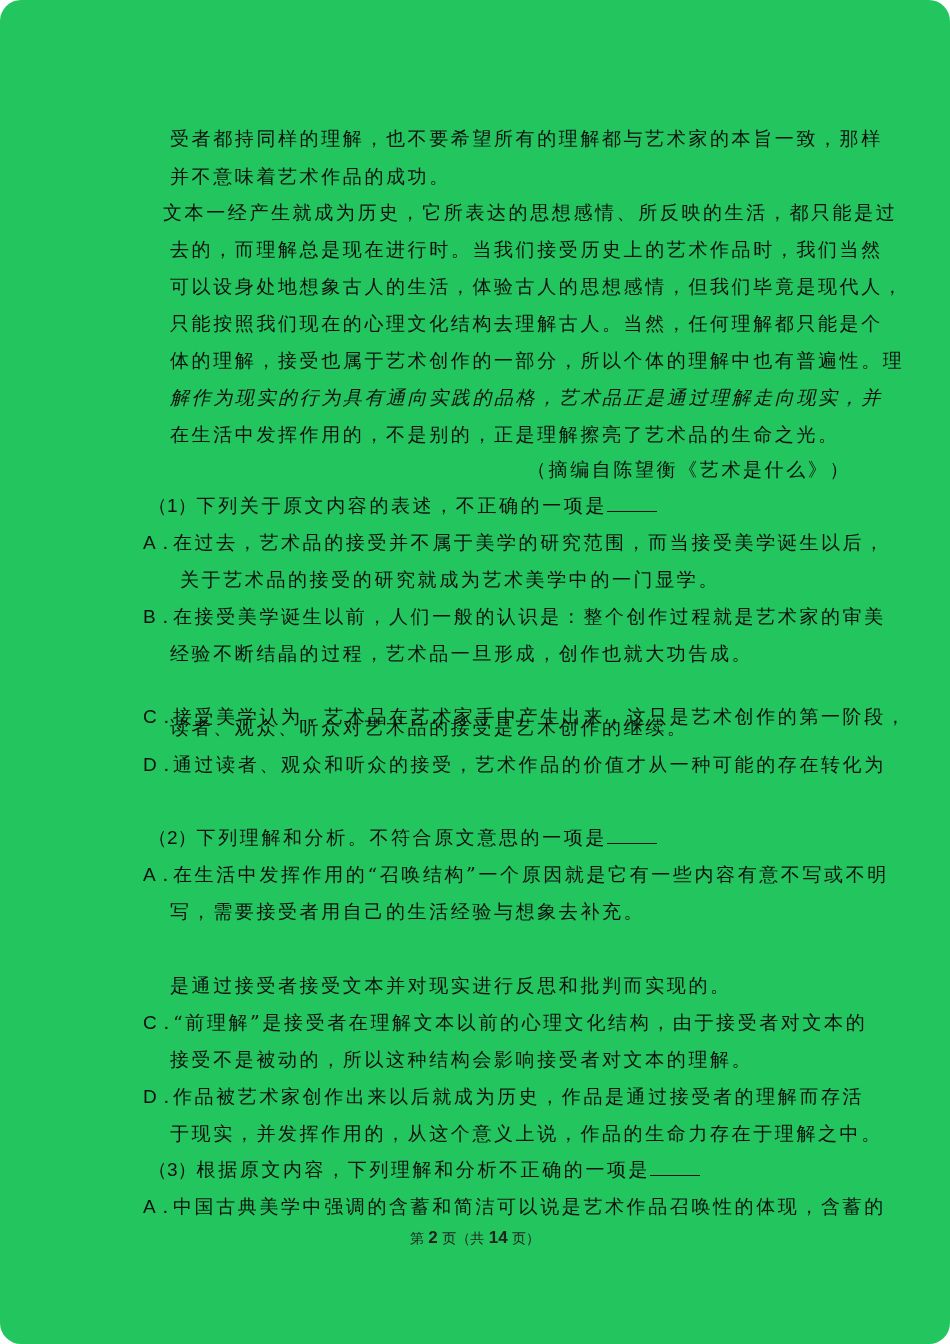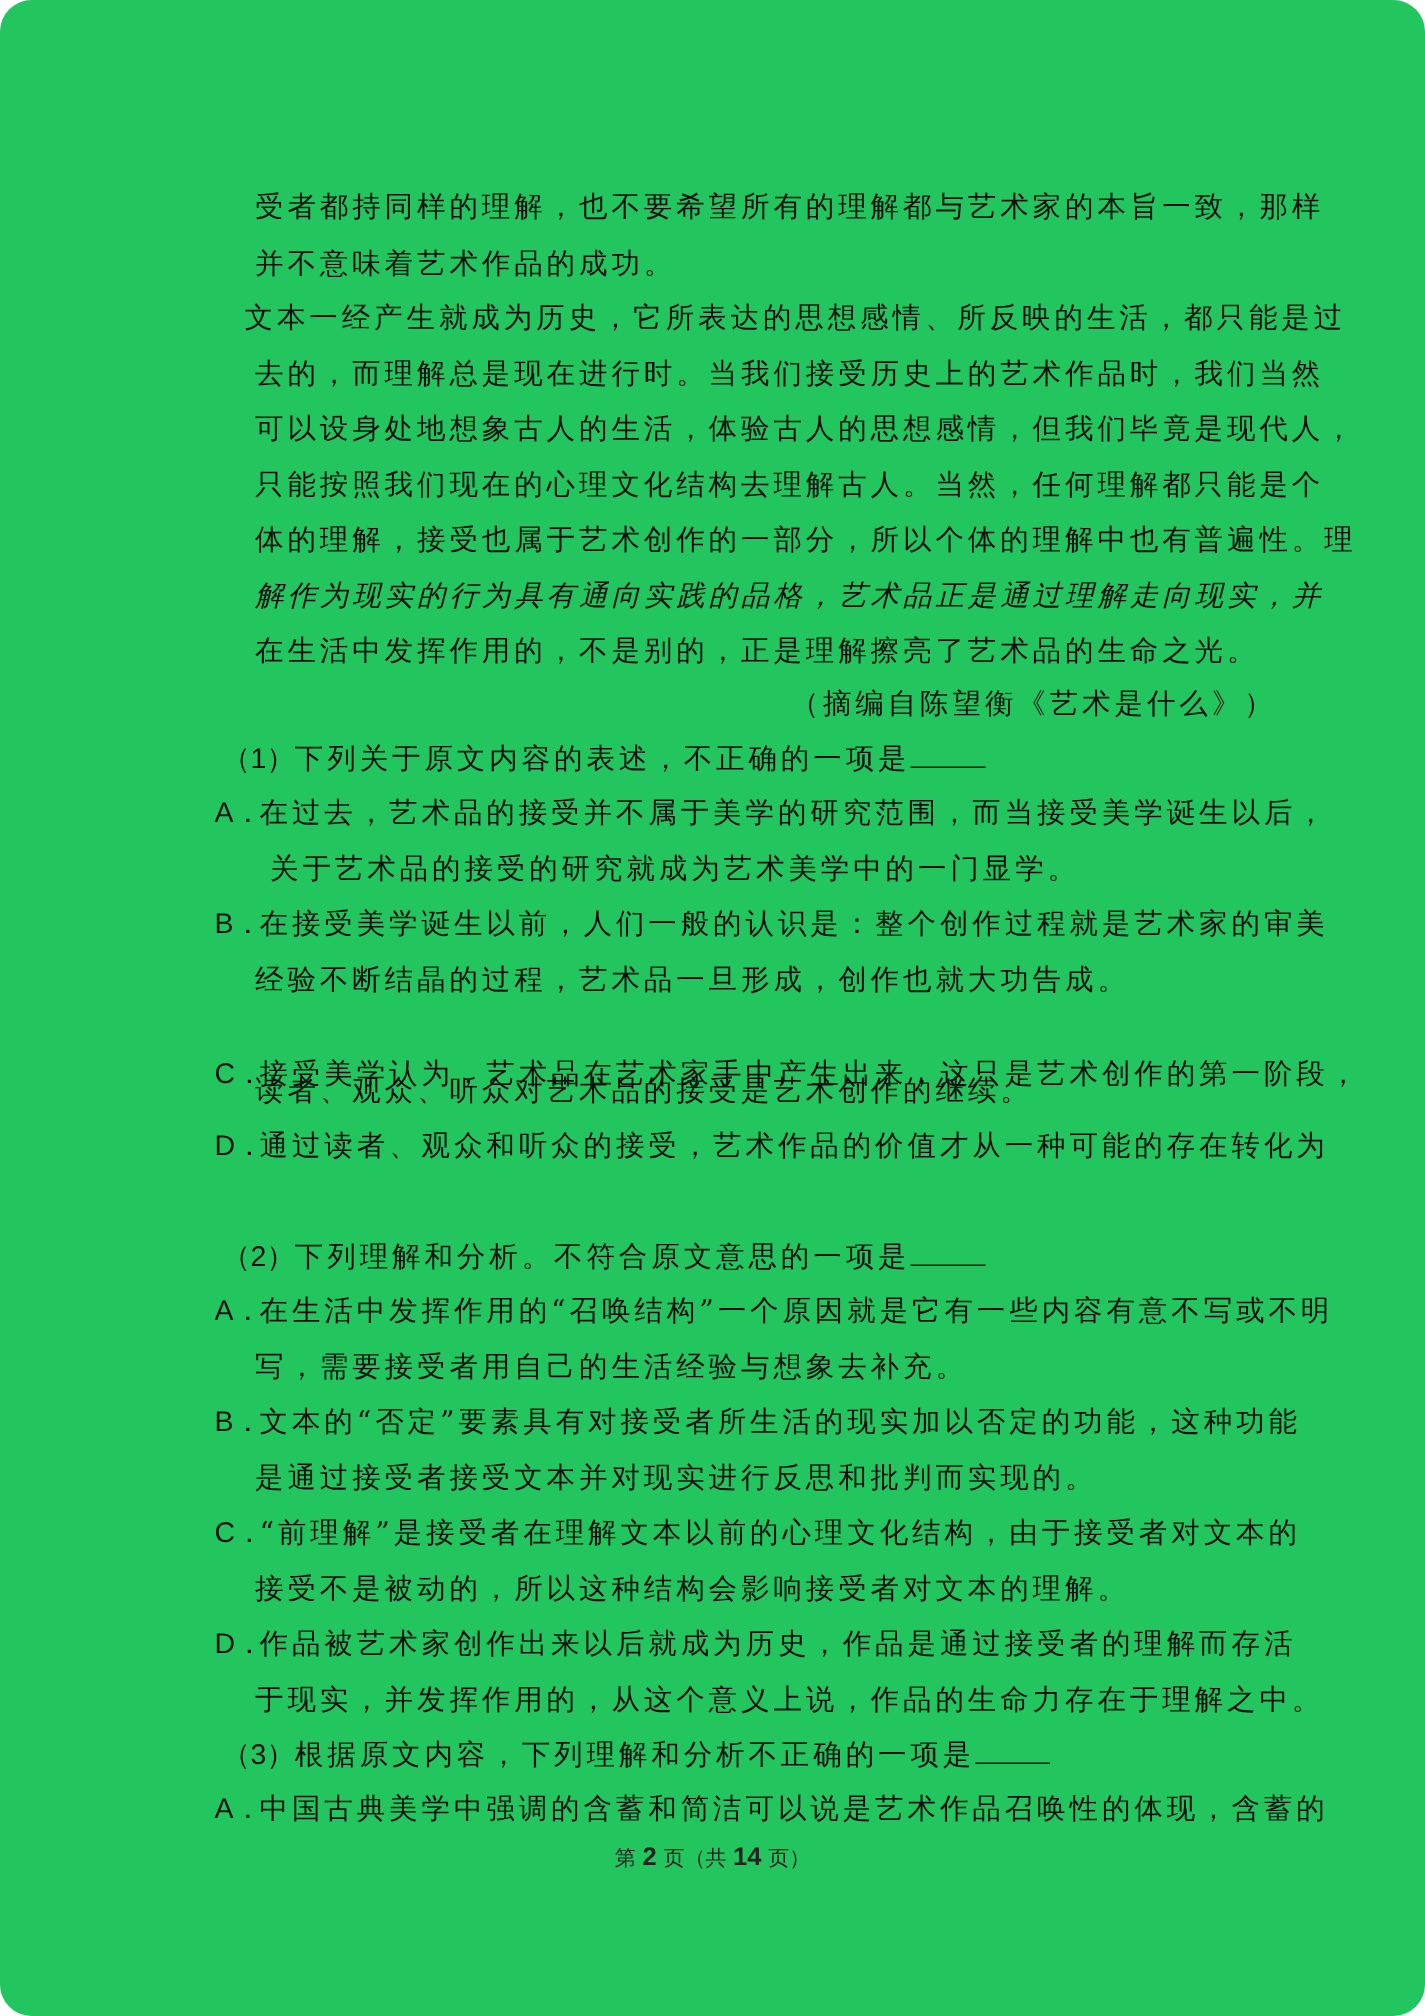--- a/index.html
+++ b/index.html
@@ -55,9 +55,6 @@
     <span class="opt-label">A．</span><span>在生活中发挥作用的“召唤结构”一个原因就是它有一些内容有意不写或不明</span>
   </div>
   <div class="line" style="left:170px; top:899px;">写，需要接受者用自己的生活经验与想象去补充。</div>
-  <div class="line" style="left:143px; top:936px;">
-    <span class="opt-label">B．</span><span>文本的“否定”要素具有对接受者所生活的现实加以否定的功能，这种功能</span>
-  </div>
   <div class="line" style="left:170px; top:973px;">是通过接受者接受文本并对现实进行反思和批判而实现的。</div>
   <div class="line" style="left:170px; top:1047px;">接受不是被动的，所以这种结构会影响接受者对文本的理解。</div>
   <div class="line" style="left:143px; top:1010px;">

